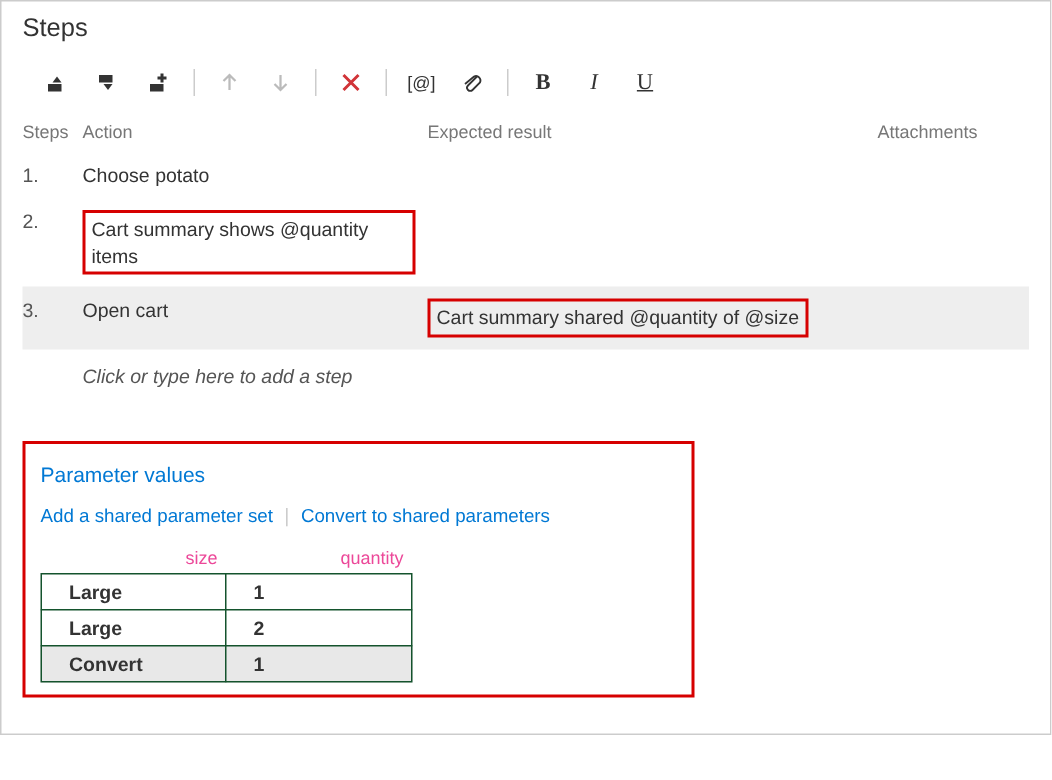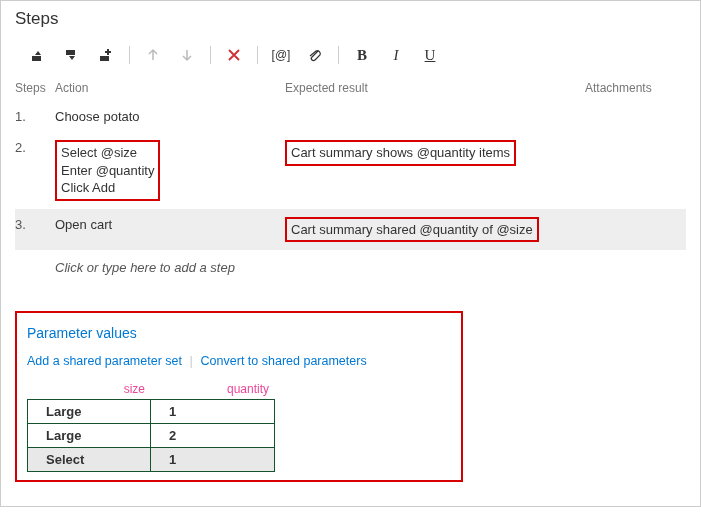--- a/index.html
+++ b/index.html
@@ -141,9 +141,6 @@
 
   <div class="row">
     <div class="cell num">2.</div>
-    <div class="cell"><span class="hl" style="white-space:pre-line">Select @size
-Enter @quantity
-Click Add</span></div>
     <div class="cell"><span class="hl">Cart summary shows @quantity items</span></div>
     <div class="cell"></div>
   </div>

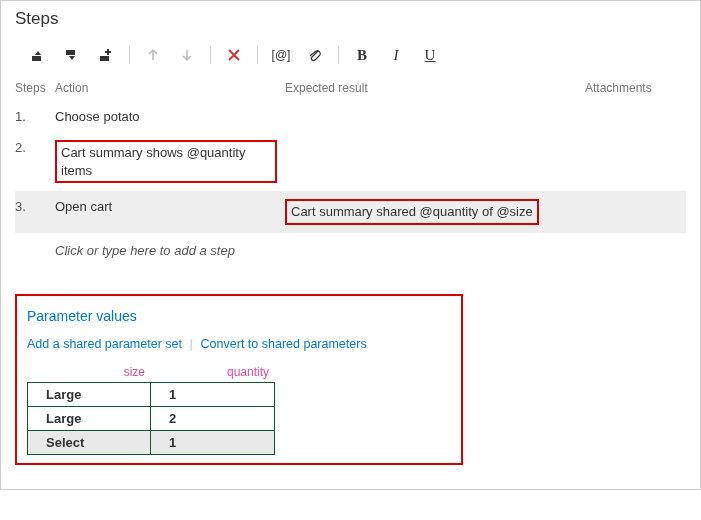--- a/index.html
+++ b/index.html
@@ -175,7 +175,7 @@
         <div class="pcell">2</div>
       </div>
       <div class="prow sel">
-        <div class="pcell">Select</div>
+        <div class="pcell">Convert</div>
         <div class="pcell">1</div>
       </div>
     </div>

